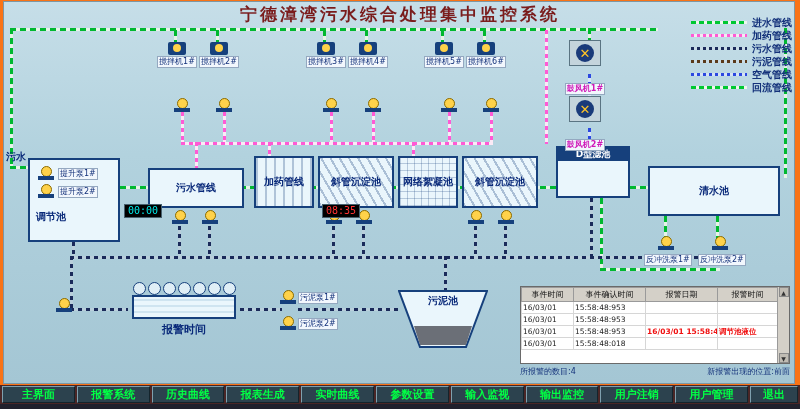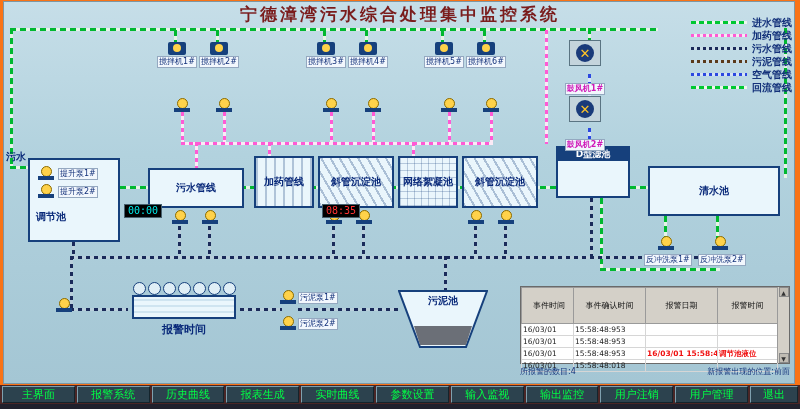--- a/index.html
+++ b/index.html
@@ -73,7 +73,7 @@
   
   .table-wrap{position:absolute;left:520px;top:286px;width:270px;height:78px;background:#fff;border:1px solid #6a6a6a;z-index:3;box-sizing:border-box}
   .table-wrap table{border-collapse:collapse;width:256px;table-layout:fixed}
-  .table-wrap th{background:#d4d0c8;border:1px solid #9a9a9a;font-weight:normal;font-size:8px;height:13px;padding:11px;color:#111;overflow:hidden;white-space:nowrap}
+  .table-wrap th{background:#d4d0c8;border:1px solid #9a9a9a;font-weight:normal;font-size:8px;height:13px;padding:0;color:#111;overflow:hidden;white-space:nowrap}
   .table-wrap td{border:1px solid #d6d6d6;height:11px;padding:0 1px;color:#222;font-size:7.5px;overflow:hidden;white-space:nowrap}
   .alarm-row td:nth-child(3),.alarm-row td:nth-child(4){color:#f01010;font-weight:bold}
   .vscroll{position:absolute;right:0;top:0;width:12px;height:100%;background:#d4d0c8;border-left:1px solid #9a9a9a;display:flex;flex-direction:column;justify-content:space-between;align-items:center;box-sizing:border-box}

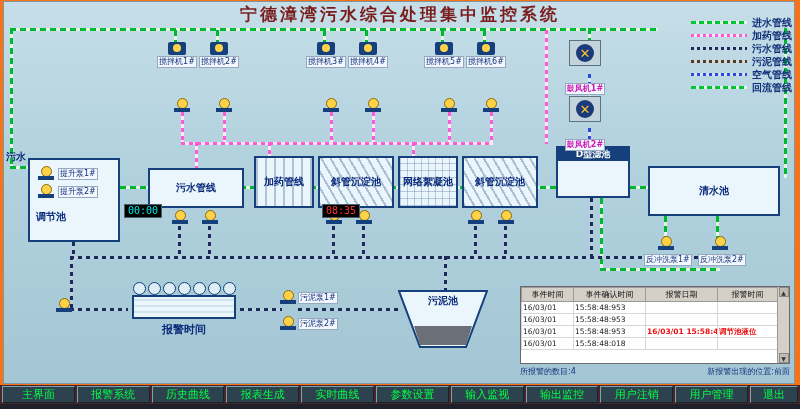--- a/index.html
+++ b/index.html
@@ -84,7 +84,7 @@
 
   
   .menubar{position:absolute;left:0;top:385px;width:800px;height:19px;background:#4a2626;display:flex;gap:2px;padding:1px 2px;box-sizing:border-box;z-index:5}
-  .mbtn{flex:1;background:#2c424e;border:1px solid;border-color:#7fa0ae #14242c #14242c #7fa0ae;color:#00ff44;font-size:11px;font-weight:normal;display:flex;align-items:center;justify-content:center;line-height:1;cursor:pointer;white-space:nowrap;overflow:hidden}
+  .mbtn{flex:1;background:#2c424e;border:1px solid;border-color:#7fa0ae #14242c #14242c #7fa0ae;color:#00ff44;font-size:11px;font-weight:bold;display:flex;align-items:center;justify-content:center;line-height:1;cursor:pointer;white-space:nowrap;overflow:hidden}
   .mbtn.small{flex:.65}
   .bottomstrip{position:absolute;left:0;top:404px;width:800px;height:5px;background:#20202c;z-index:5}
 </style>

